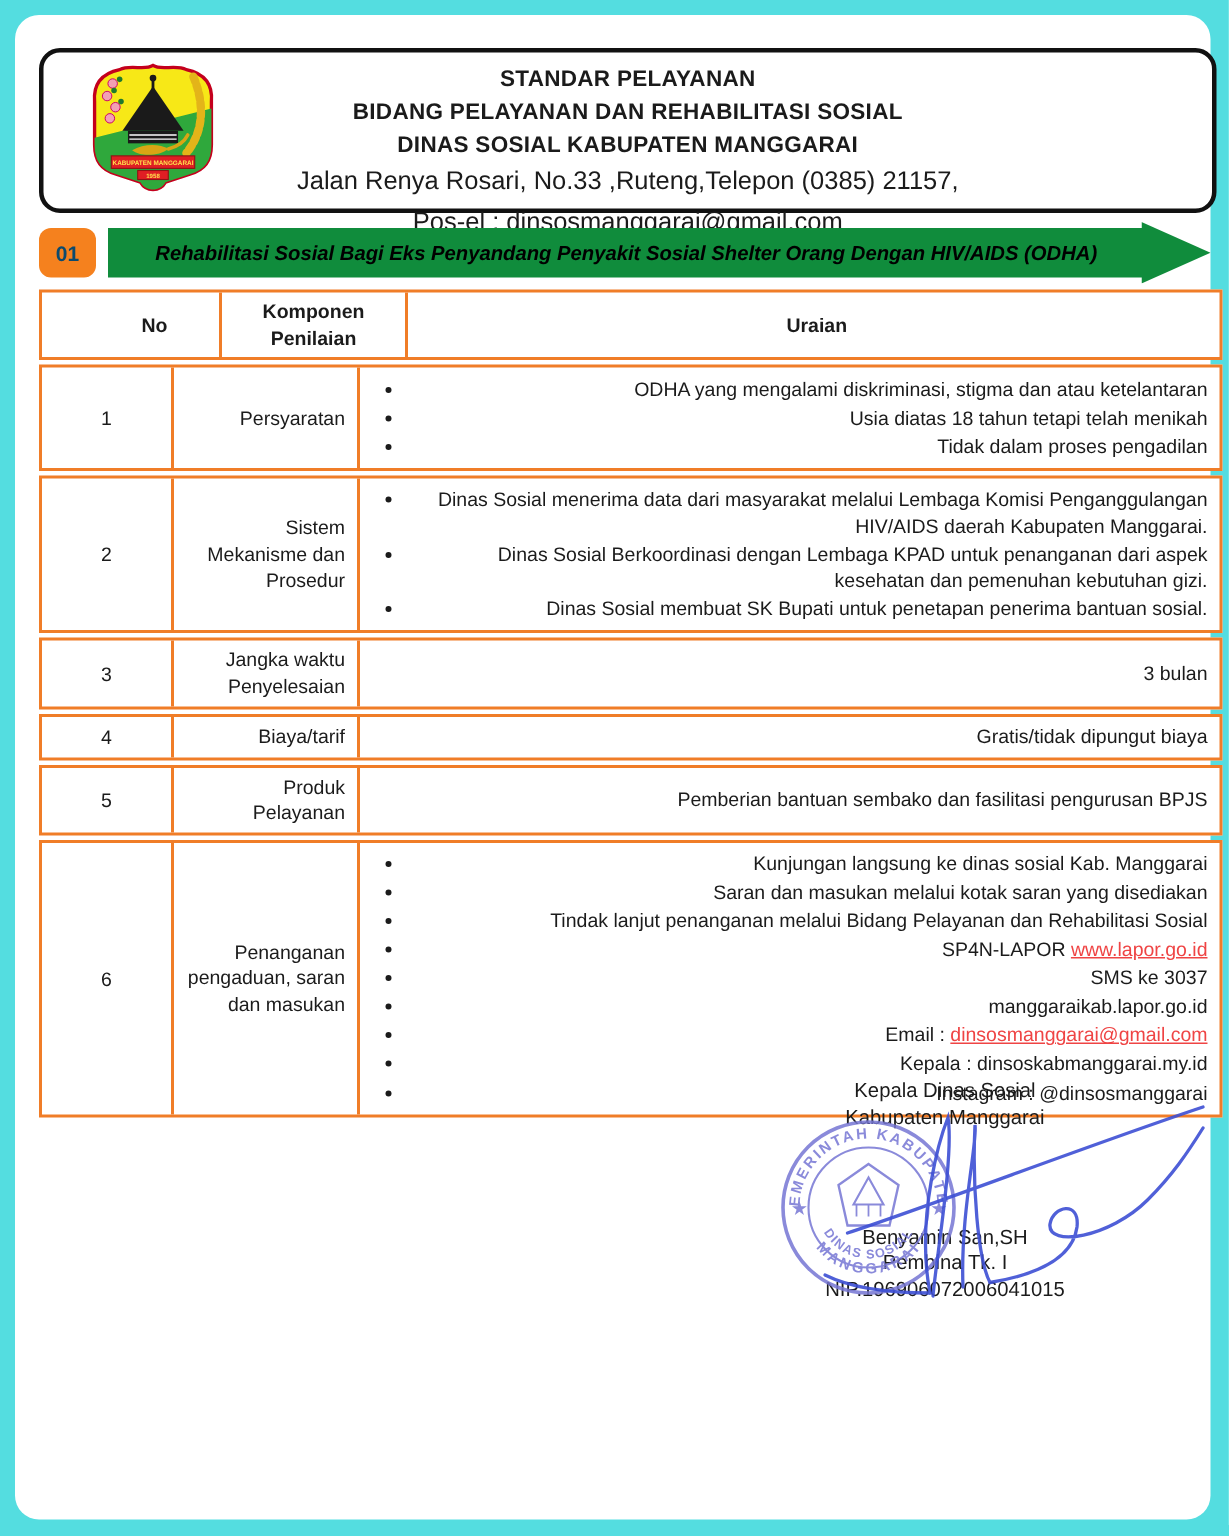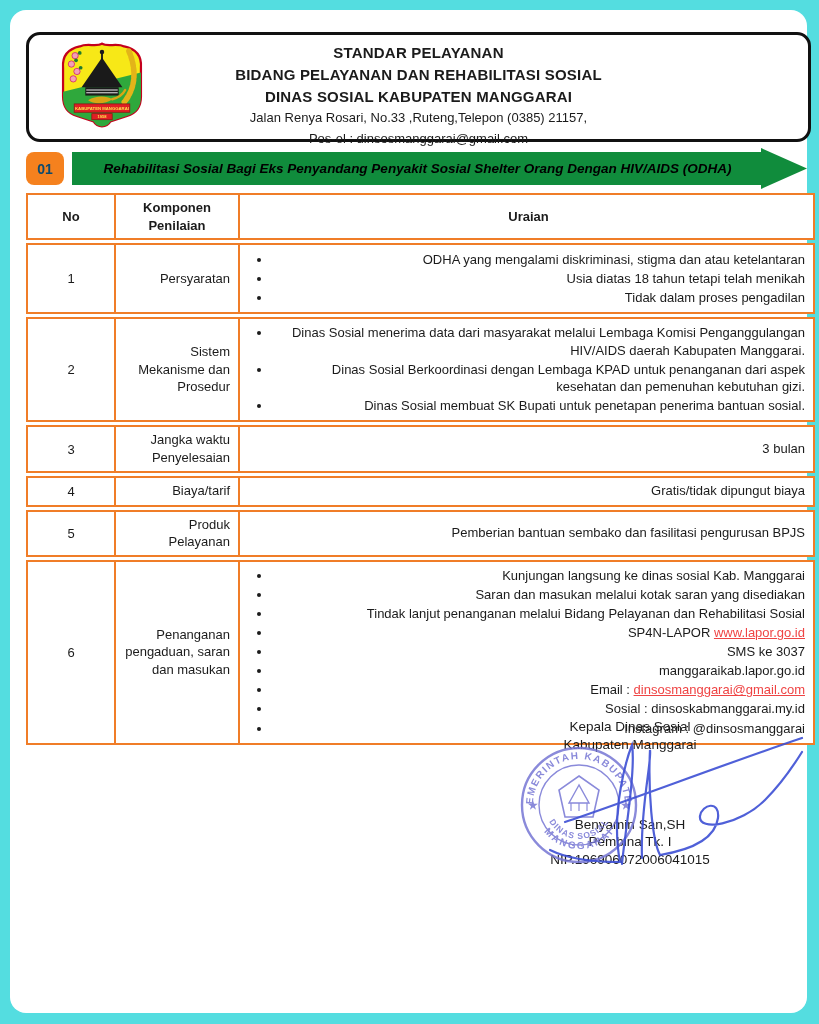--- a/index.html
+++ b/index.html
@@ -15,7 +15,7 @@
   .crest { position: absolute; left: 22px; top: 4px; width: 102px; height: 102px; }
   .header-text { position: absolute; left: 0; right: 0; top: 7px; text-align: center; }
   .h-title { font-size: 15px; font-weight: bold; line-height: 1.45; letter-spacing: .2px; }
-  .h-addr { font-size: 13px; line-height: 1.45; margin-top: 2px; }
+  .h-addr { font-size: 17px; line-height: 1.45; margin-top: 2px; }
 
   
   .banner-row { position: absolute; left: 16px; top: 138px; width: 781px; height: 41px; }

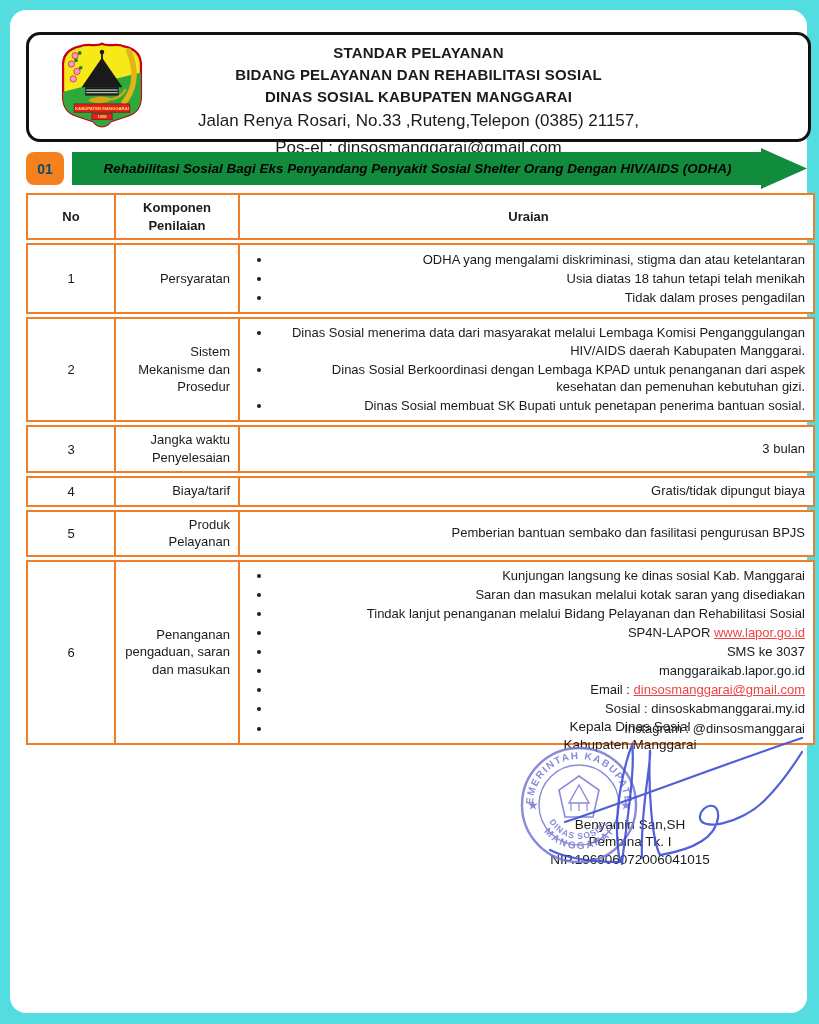--- a/index.html
+++ b/index.html
@@ -36,7 +36,7 @@
   .c-komp { width: 124px; border-left: 2.5px solid #f07d28; line-height: 1.35; }
   .c-uraian { flex: 1; border-left: 2.5px solid #f07d28; padding-left: 12px; line-height: 1.35; }
   .t-head .t-cell { font-weight: bold; align-items: center; text-align: center; justify-content: center; }
-  .t-head { min-height: 42px; }
+  .t-head { min-height: 42px; padding-left: 32px; }
   .r1 { min-height: 56px; } .r2 { min-height: 98px; } .r3 { min-height: 45px; }
   .r4 { min-height: 31px; } .r5 { min-height: 31px; } .r6 { min-height: 158px; }
   ul.blist { margin: 0; padding-left: 20px; list-style: disc; }

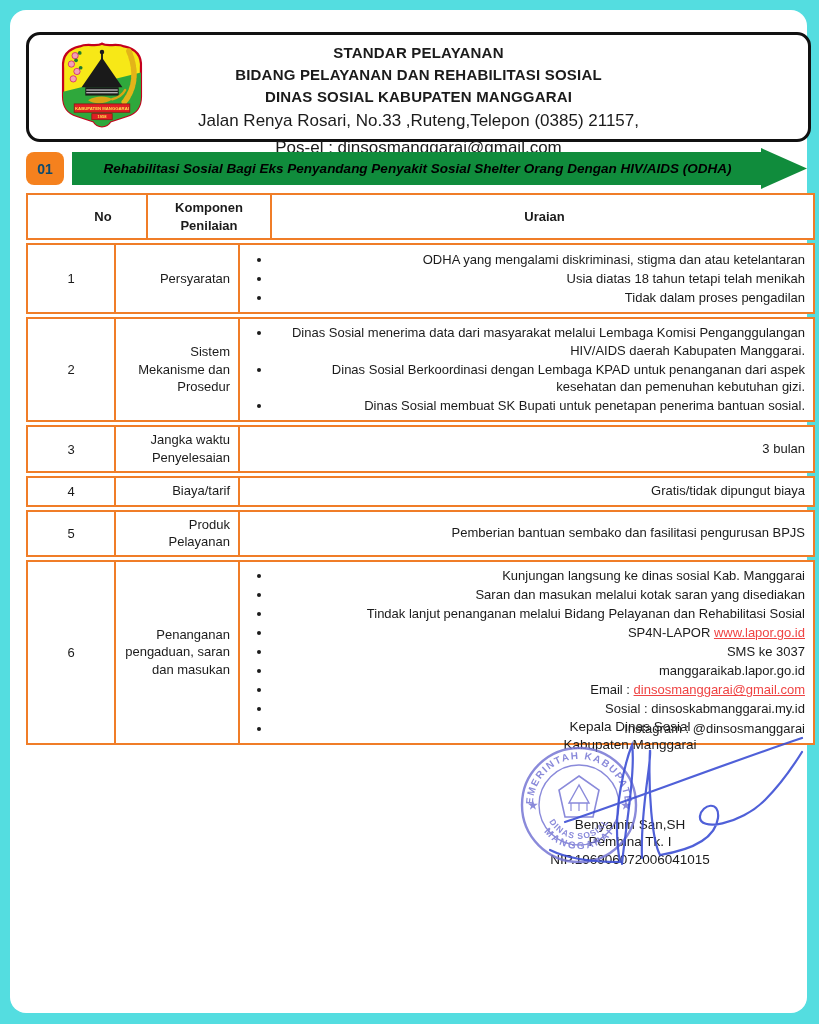--- a/index.html
+++ b/index.html
@@ -168,7 +168,7 @@
             <li>SMS ke 3037</li>
             <li>manggaraikab.lapor.go.id</li>
             <li><span>Email : </span><a class="doc-link">dinsosmanggarai@gmail.com</a></li>
-            <li>Sosial : dinsoskabmanggarai.my.id</li>
+            <li>Kepala : dinsoskabmanggarai.my.id</li>
             <li>Instagram : @dinsosmanggarai</li>
           </ul>
         </div>

